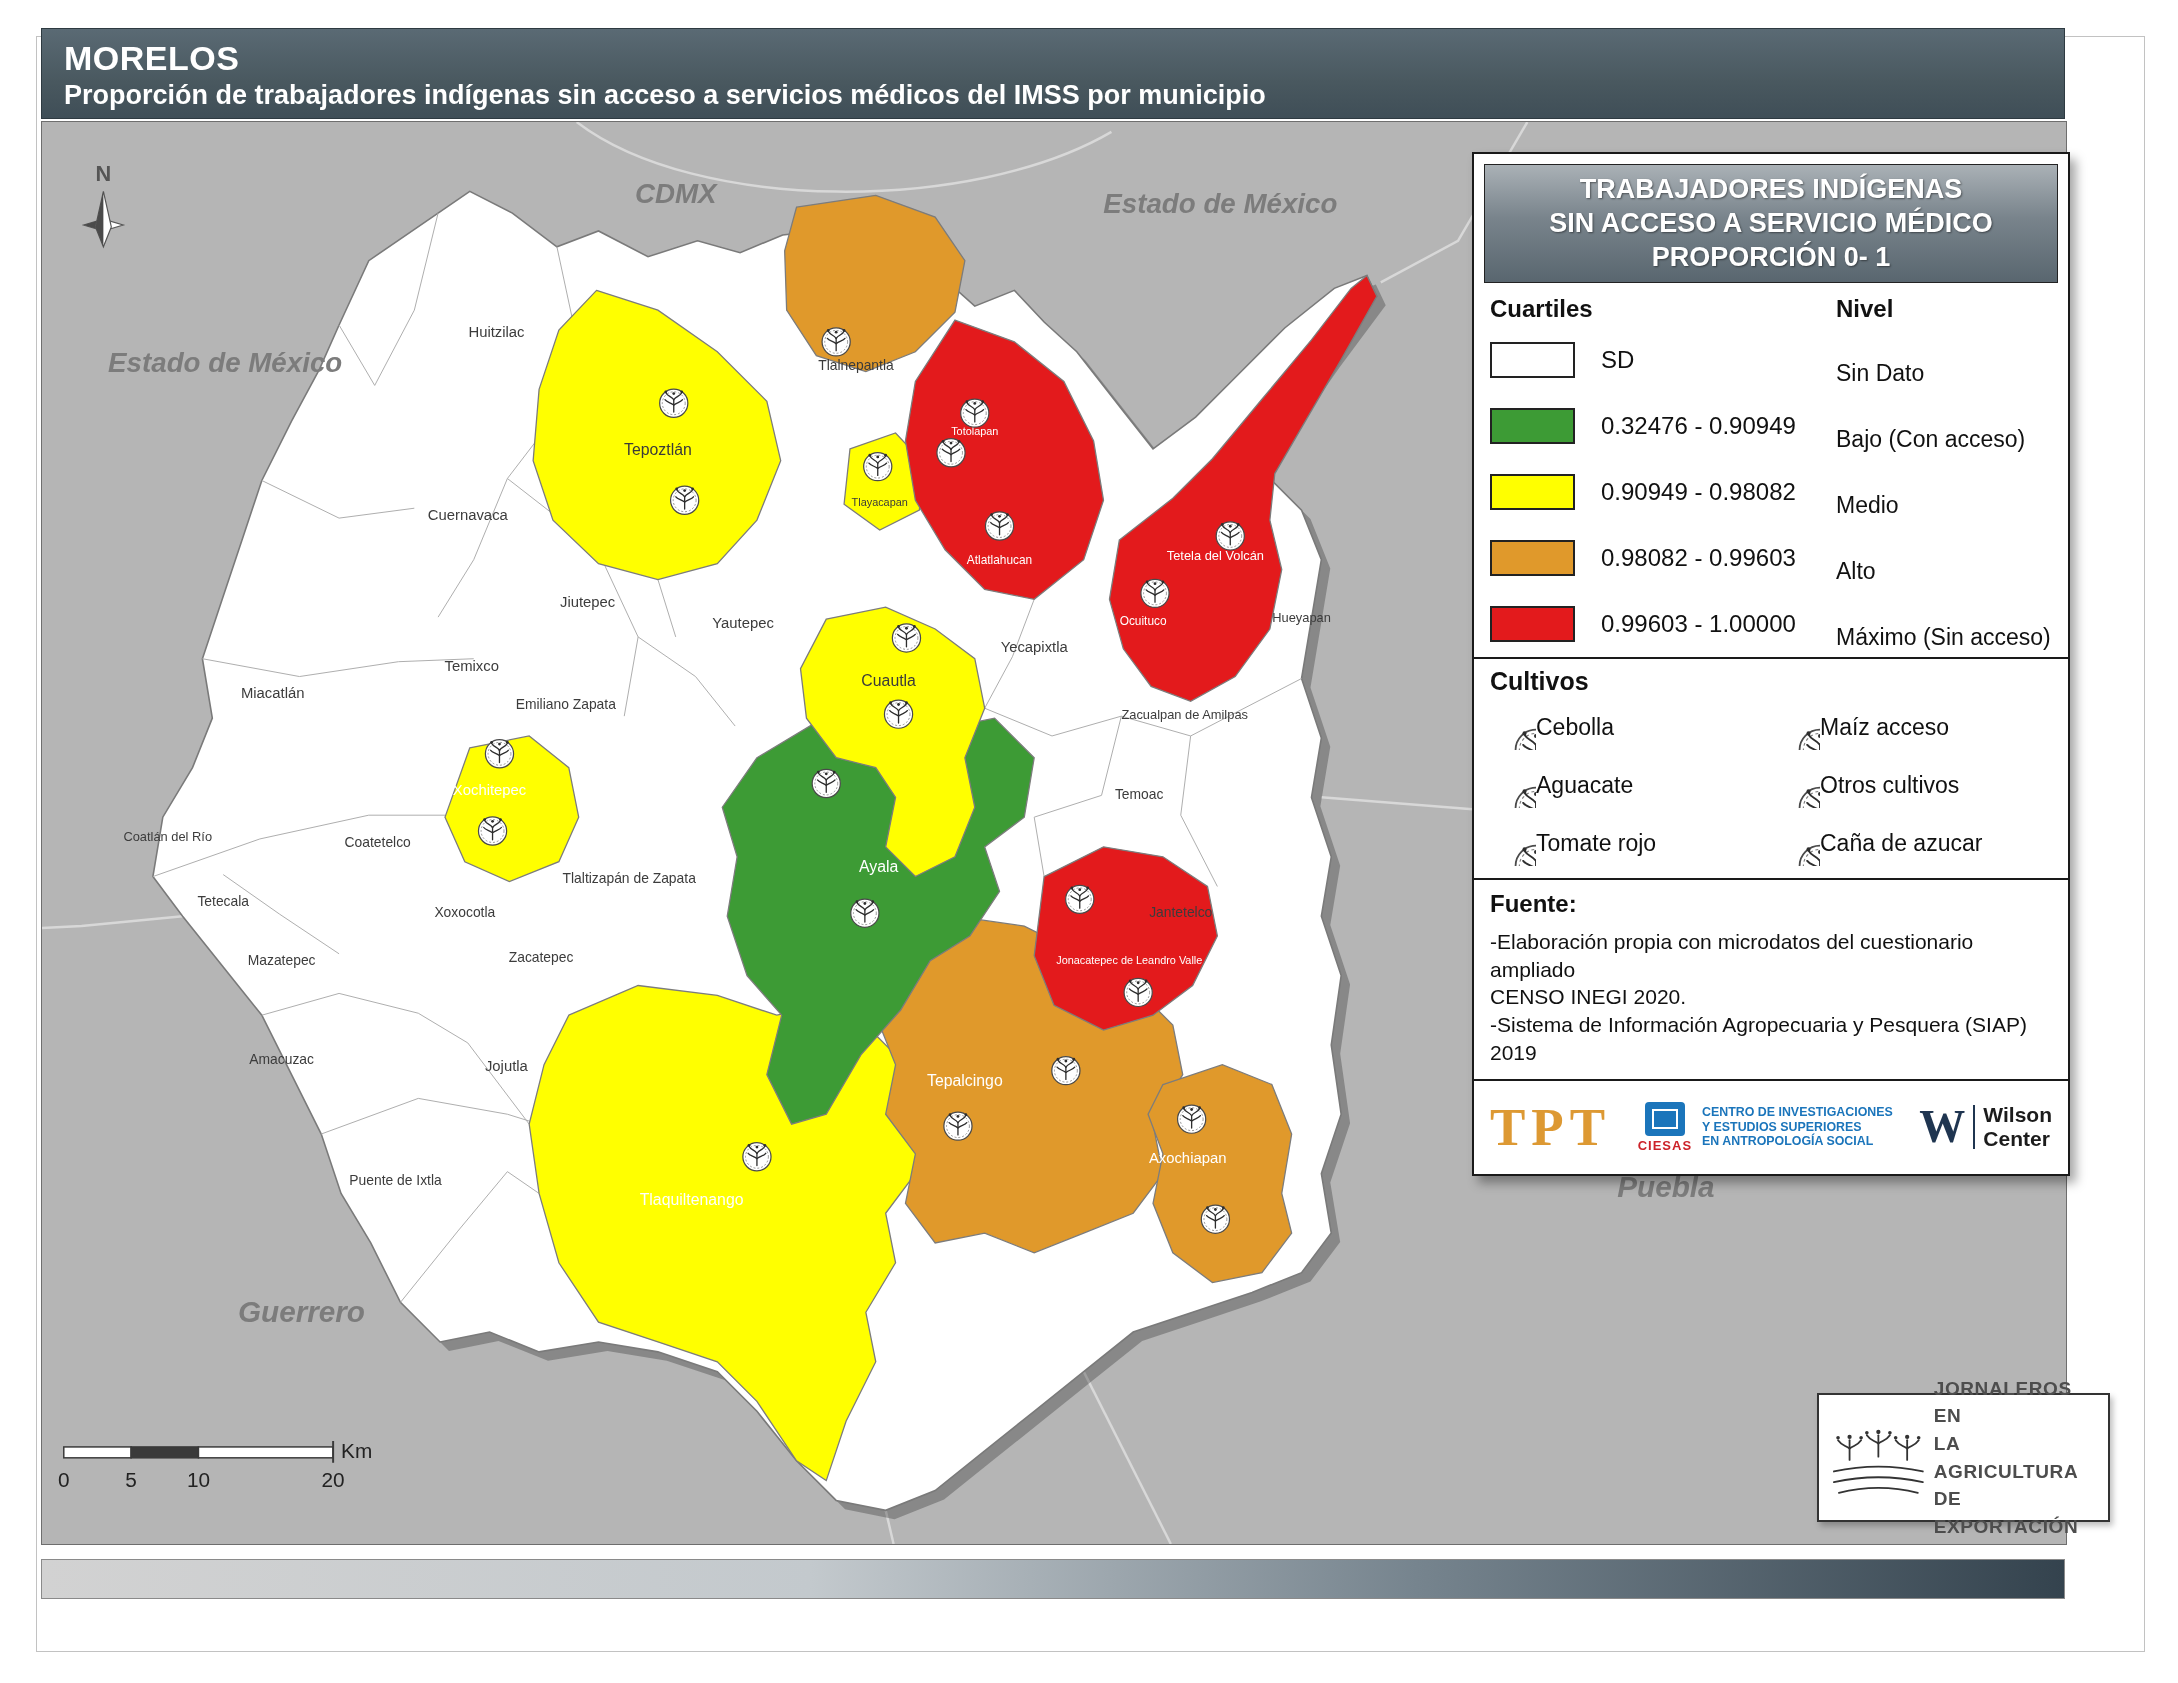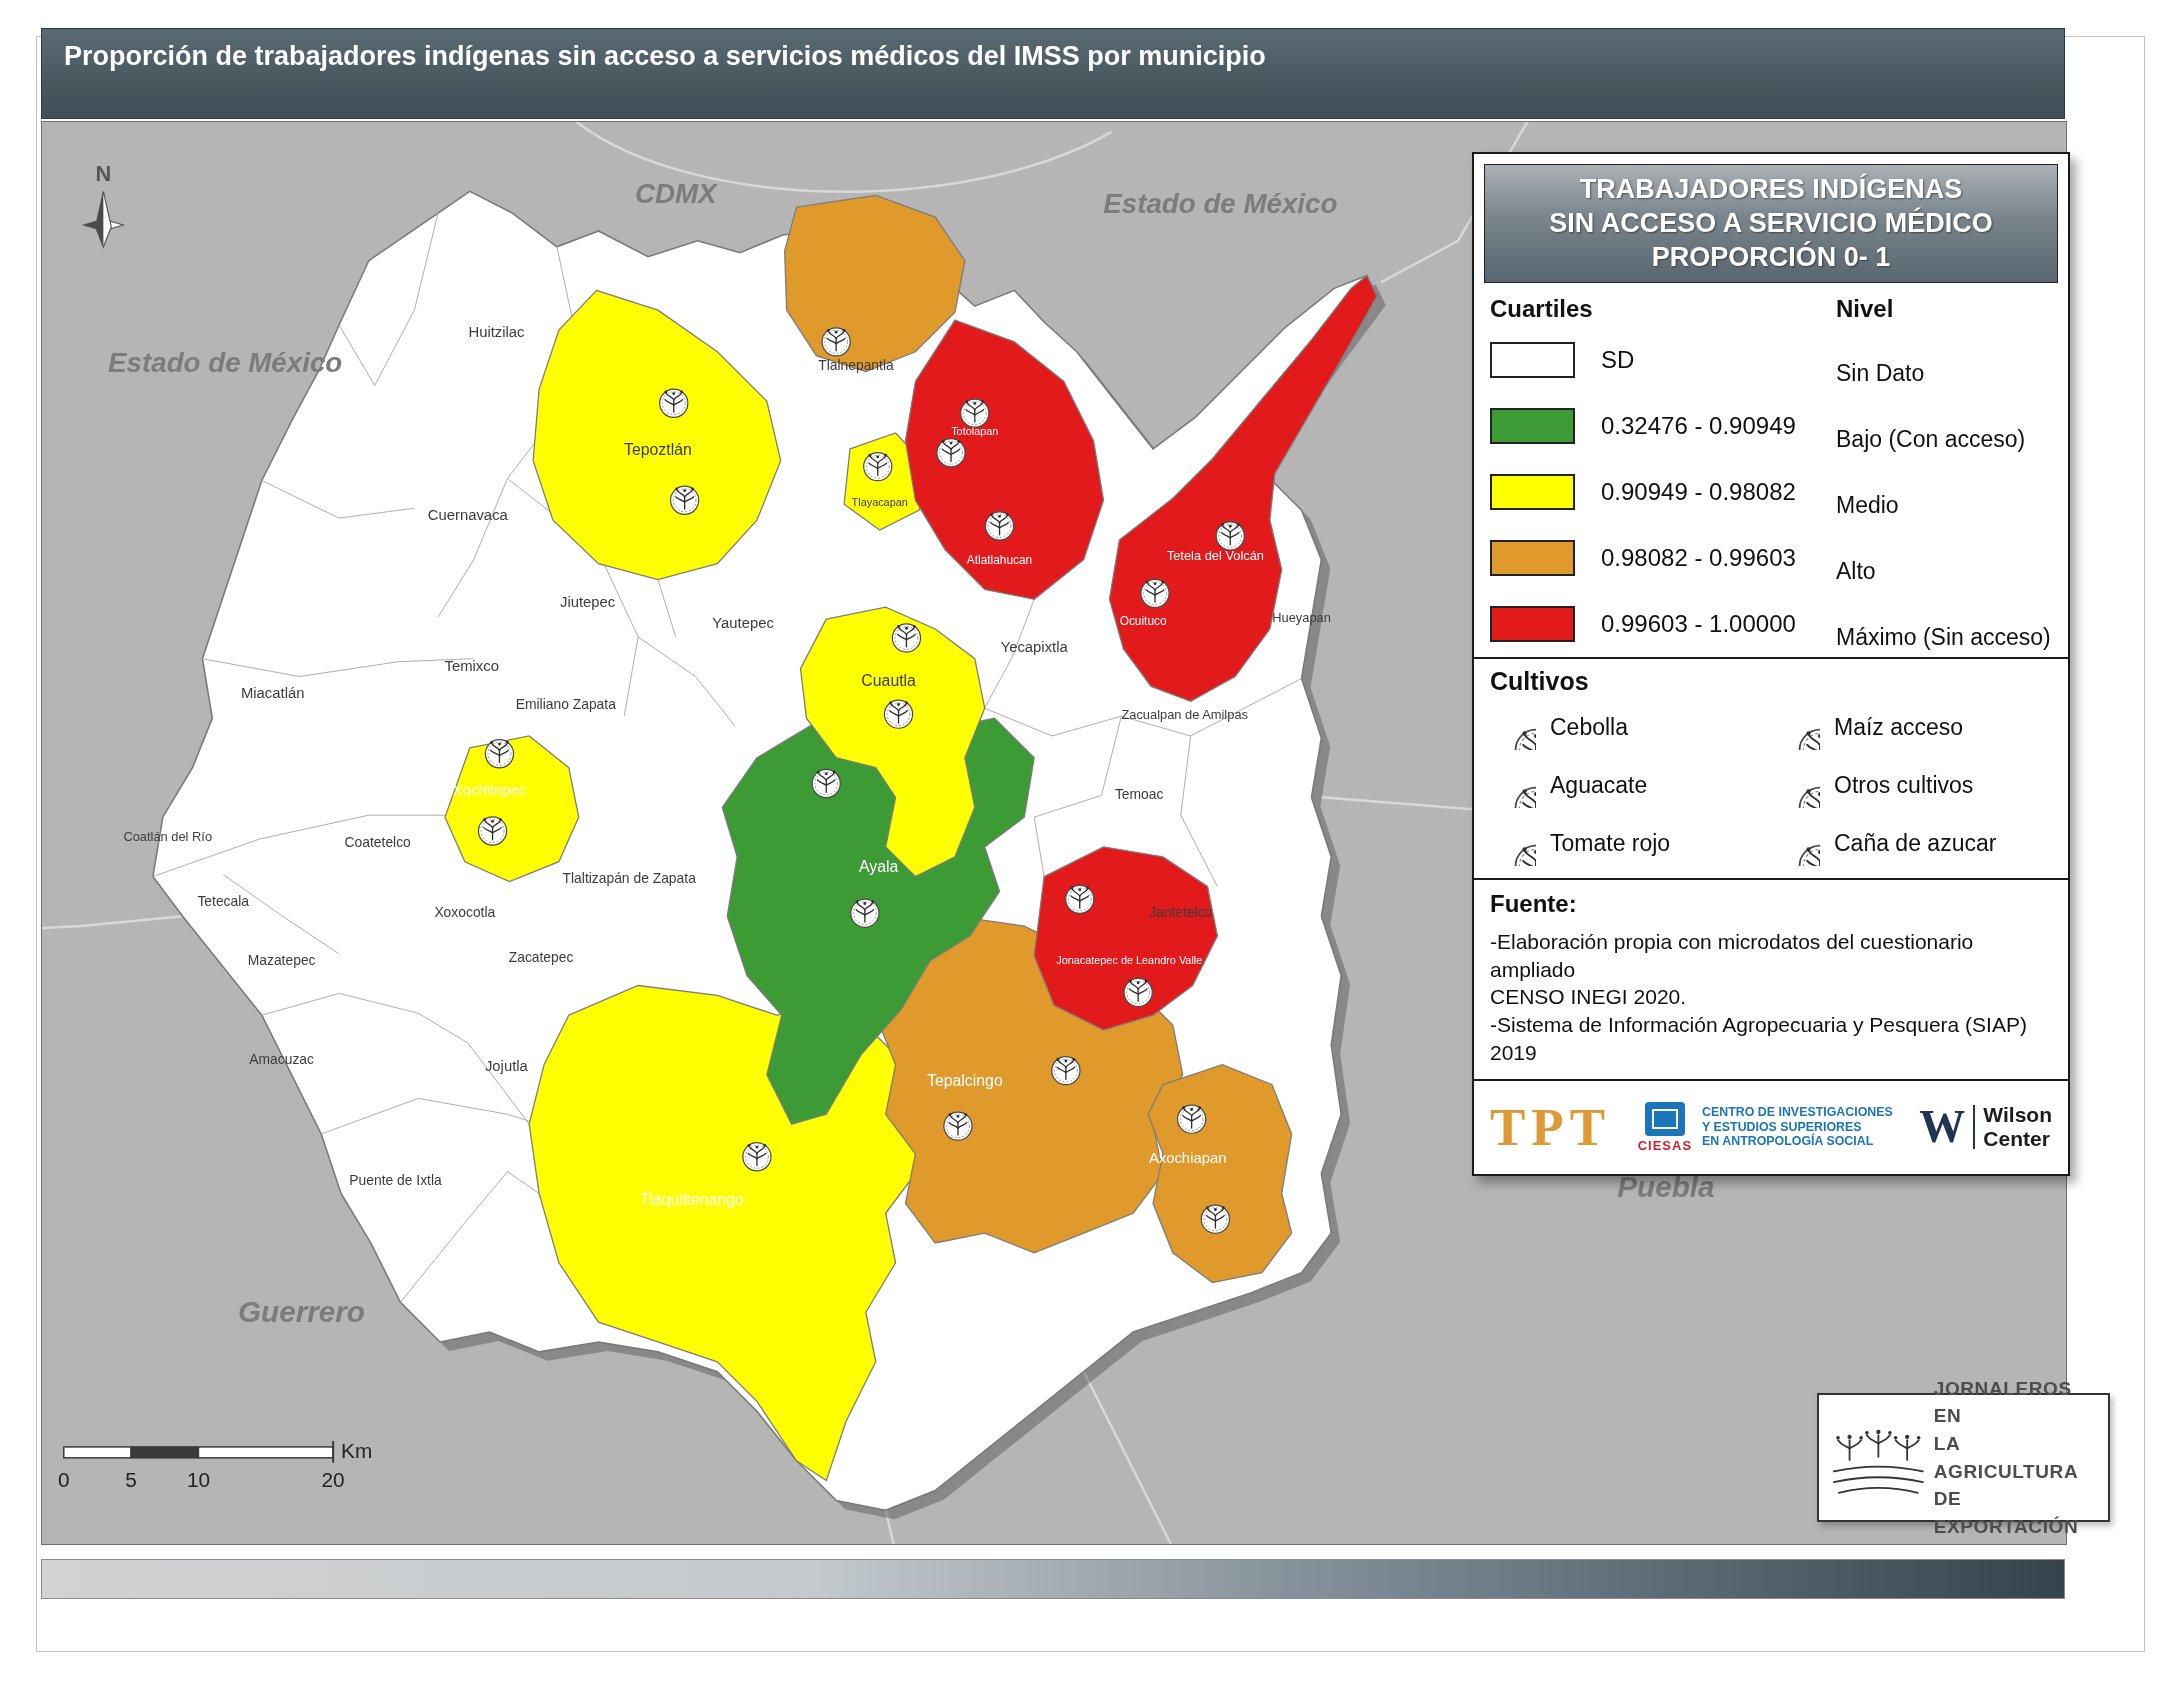--- a/index.html
+++ b/index.html
@@ -64,6 +64,7 @@
   <div class="content">
 
     <div class="hdr">
+      <div class="t1">MORELOS</div>
       <div class="t2">Proporción de trabajadores indígenas sin acceso a servicios médicos del IMSS por municipio</div>
     </div>
 

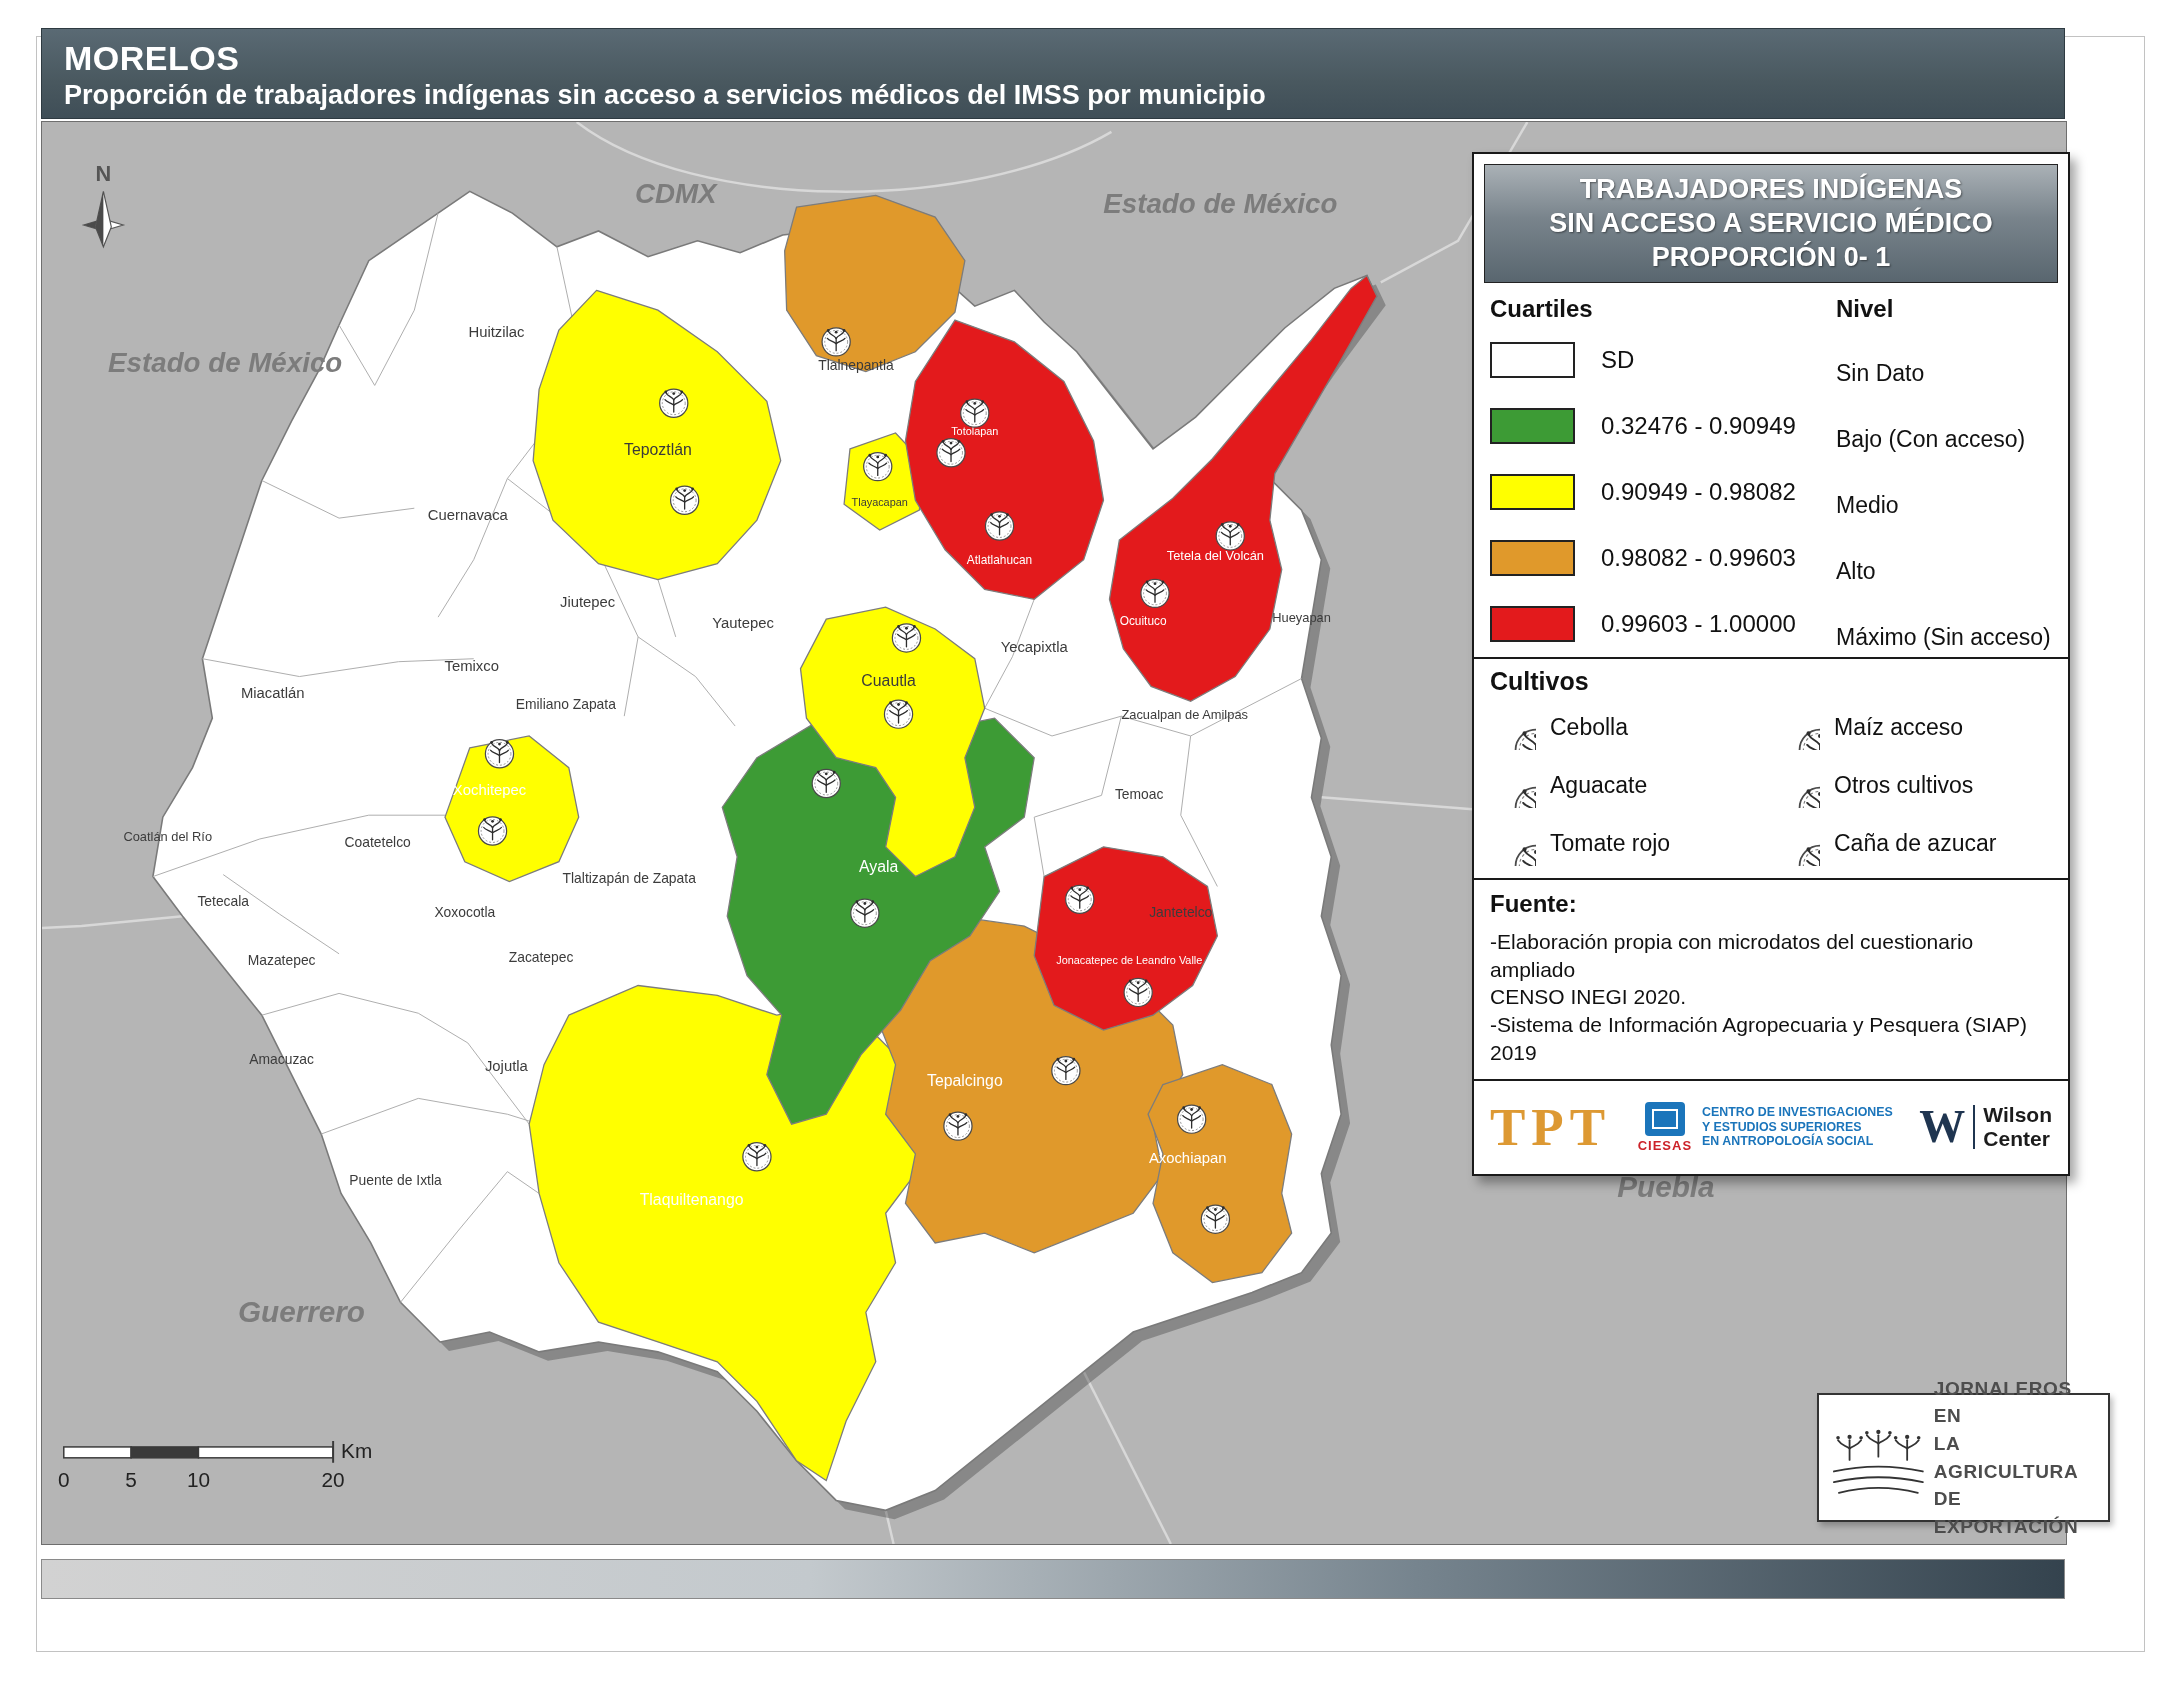--- a/index.html
+++ b/index.html
@@ -30,7 +30,7 @@
   .legend-cultivos{border-top:2px solid #1a1a1a;padding:8px 16px 12px;}
   .legend-cultivos .head{font-weight:bold;font-size:25px;margin-bottom:8px;color:#111;}
   .cult-grid{display:grid;grid-template-columns:1fr 1fr;row-gap:12px;column-gap:6px;}
-  .cult-item{display:flex;align-items:center;gap:14px;font-size:23px;color:#111;}
+  .cult-item{display:flex;align-items:center;font-size:23px;color:#111;}
   .cicon{width:46px;height:46px;flex:0 0 46px;}
   .legend-fuente{border-top:2px solid #1a1a1a;padding:8px 16px 12px;font-size:21px;line-height:1.32;color:#111;}
   .legend-fuente .head{font-size:24px;font-weight:bold;margin-bottom:8px;}

